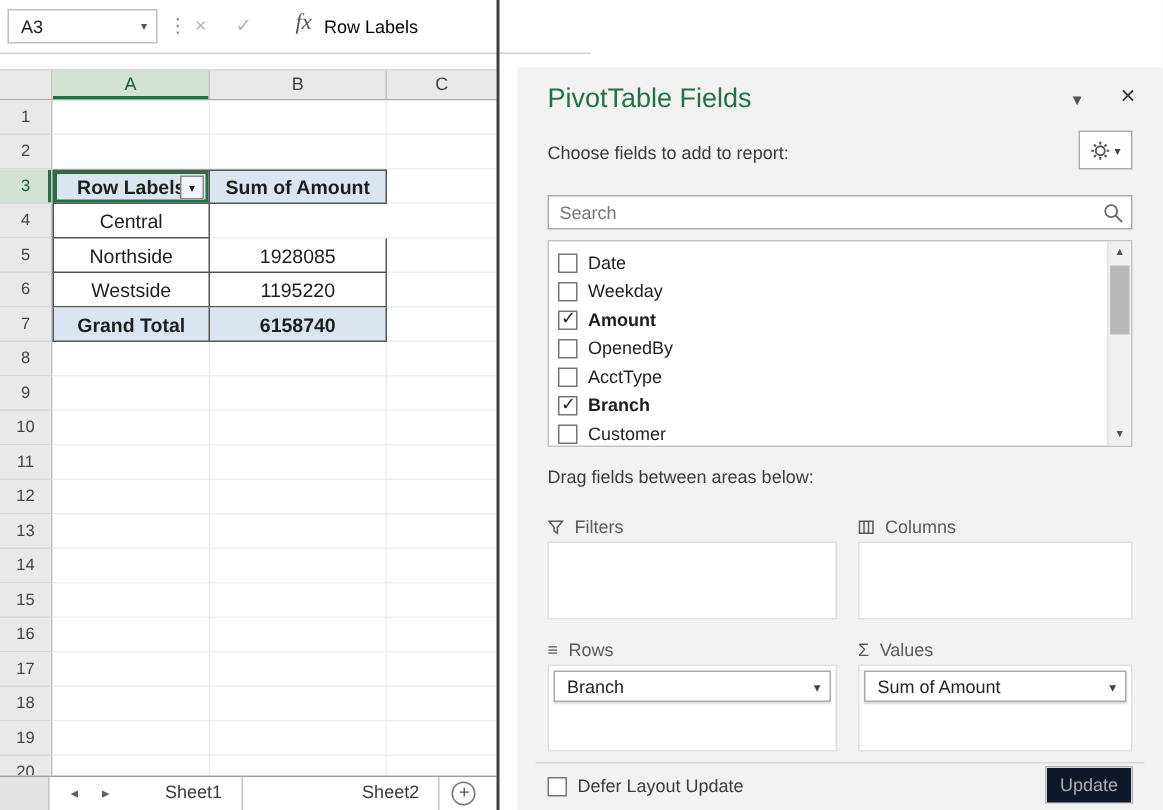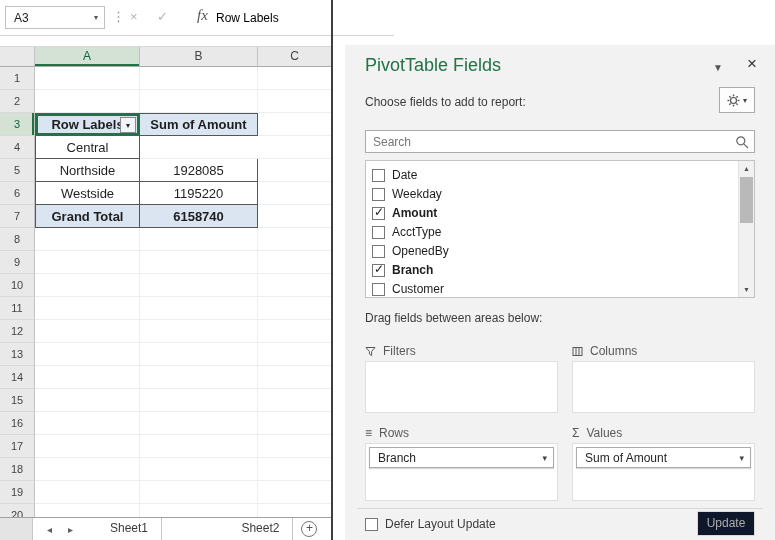--- a/index.html
+++ b/index.html
@@ -332,11 +332,11 @@
       </div>
       <div class="fitem">
         <span class="fcheck"></span>
-        <span class="fname">AcctType</span>
+        <span class="fname">OpenedBy</span>
       </div>
       <div class="fitem">
         <span class="fcheck"></span>
-        <span class="fname">OpenedBy</span>
+        <span class="fname">AcctType</span>
       </div>
       <div class="fitem checked">
         <span class="fcheck">

